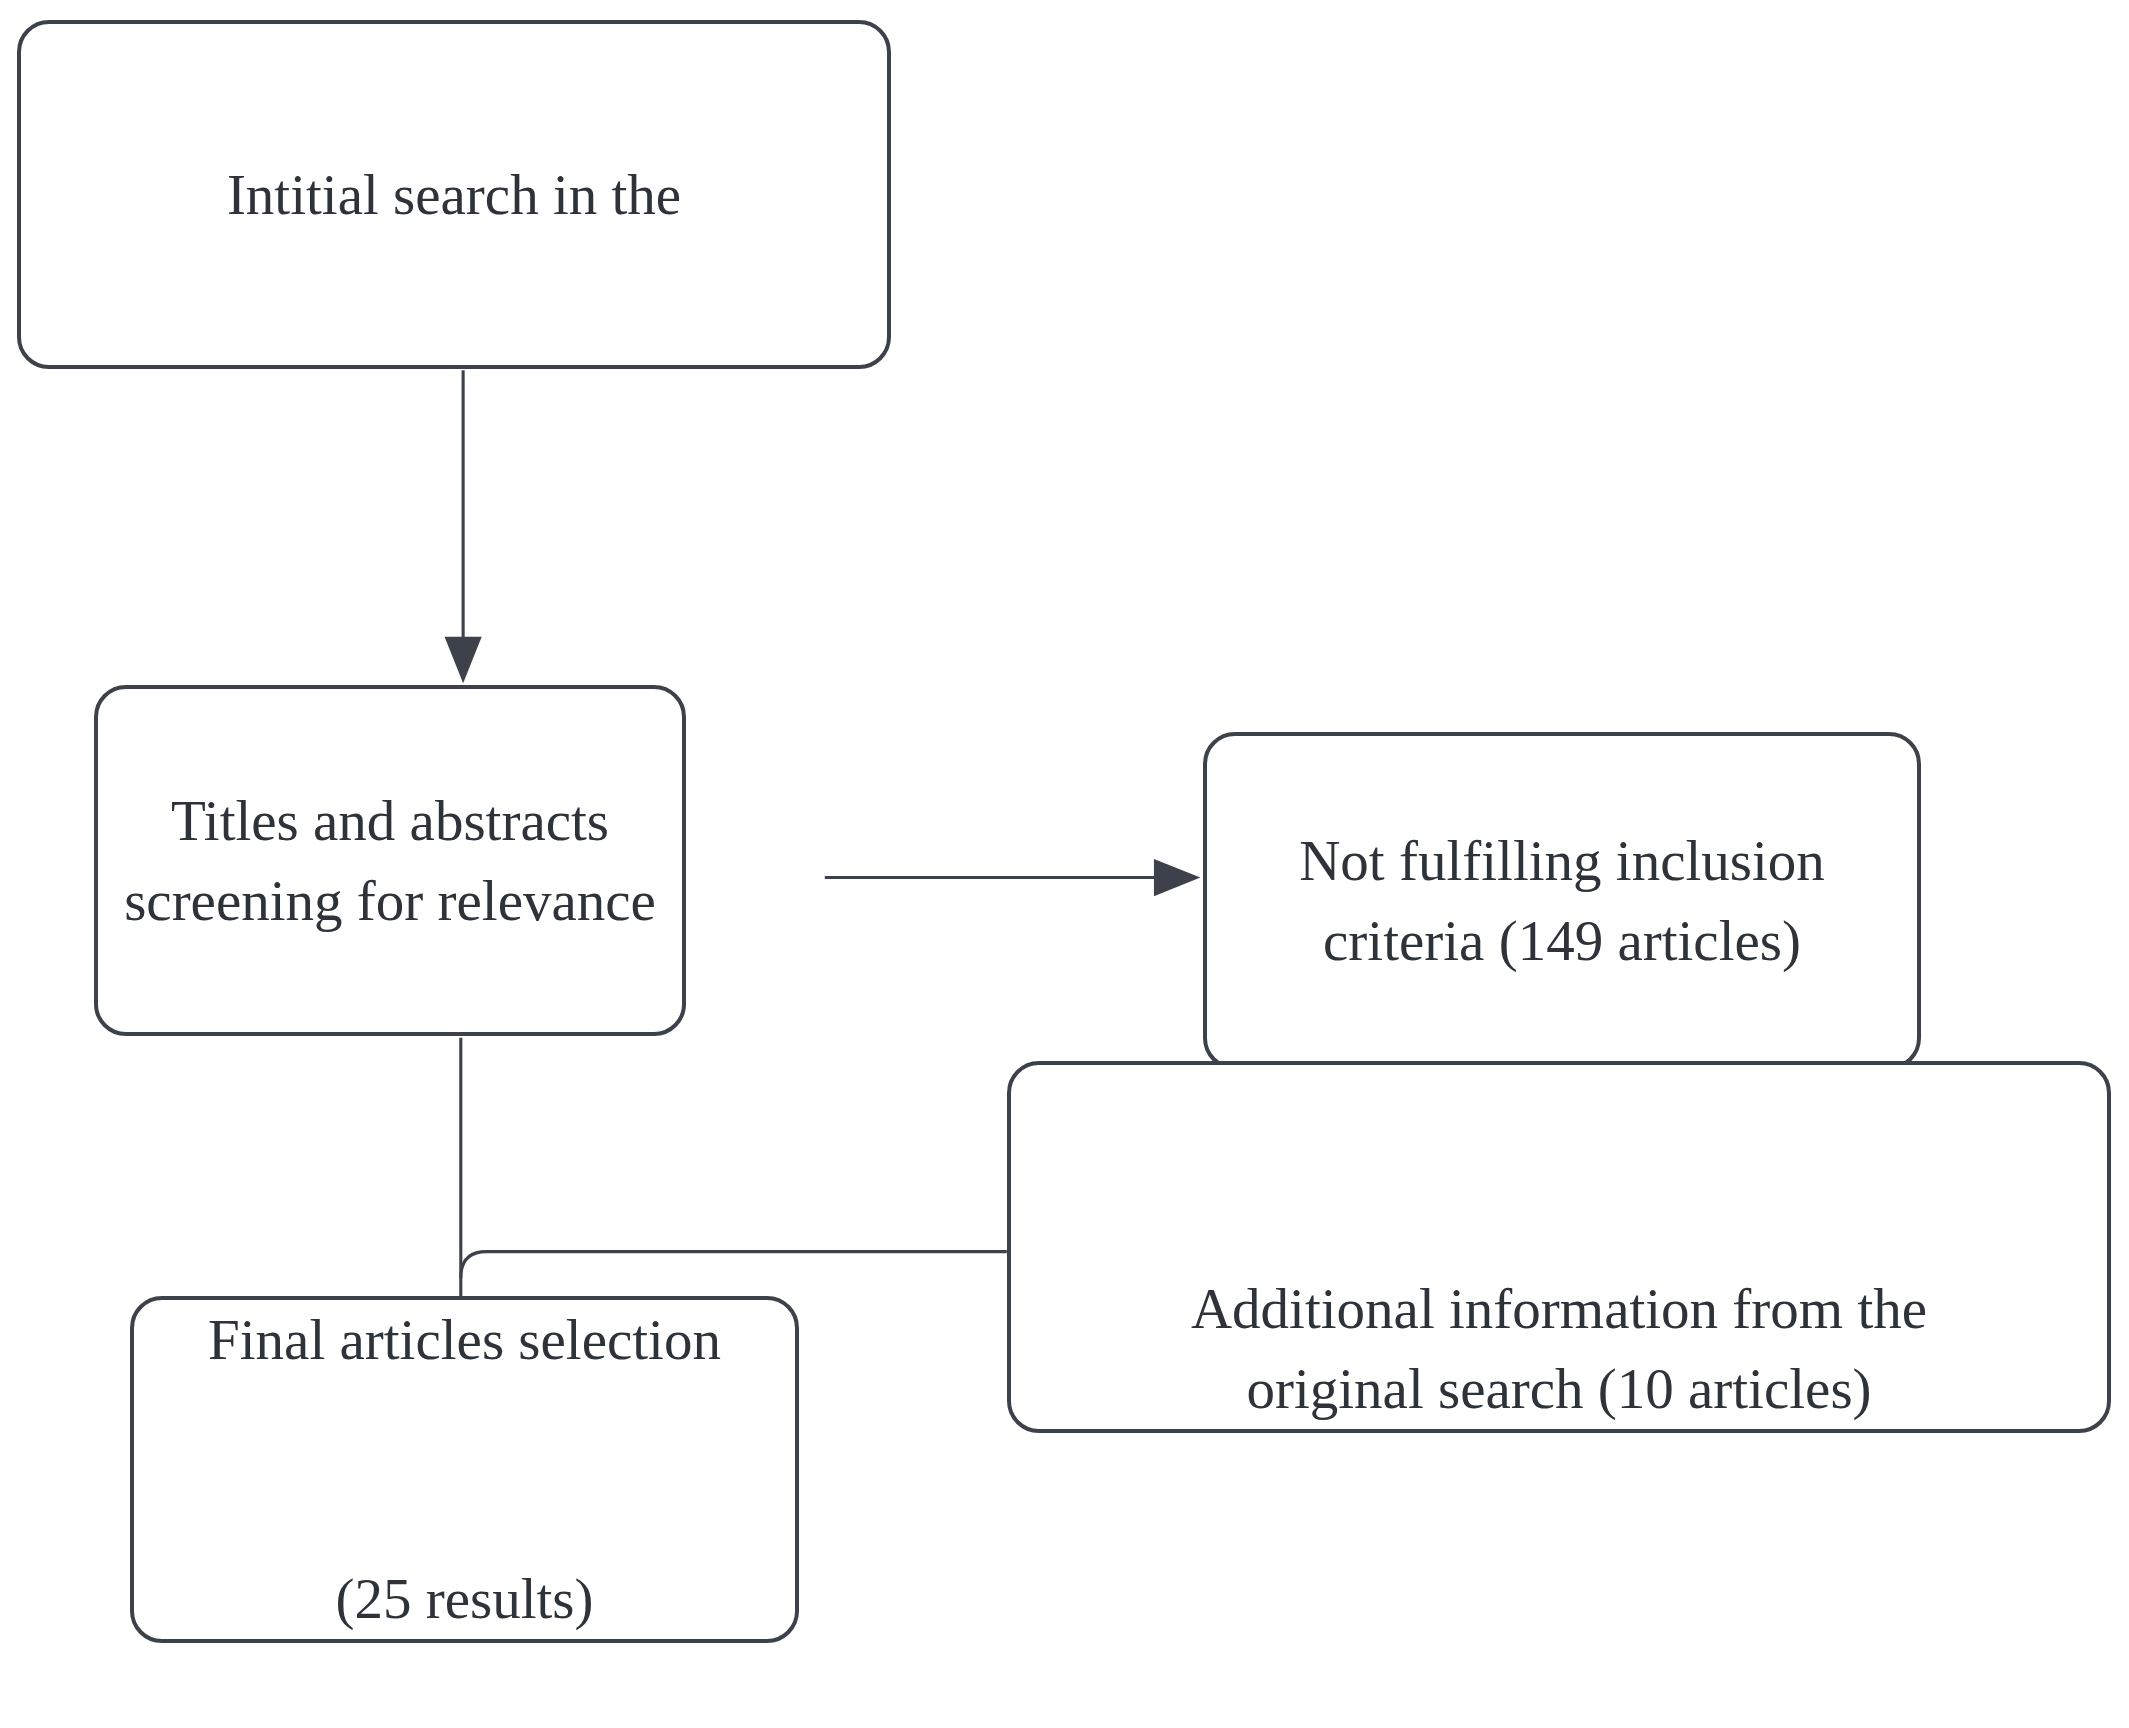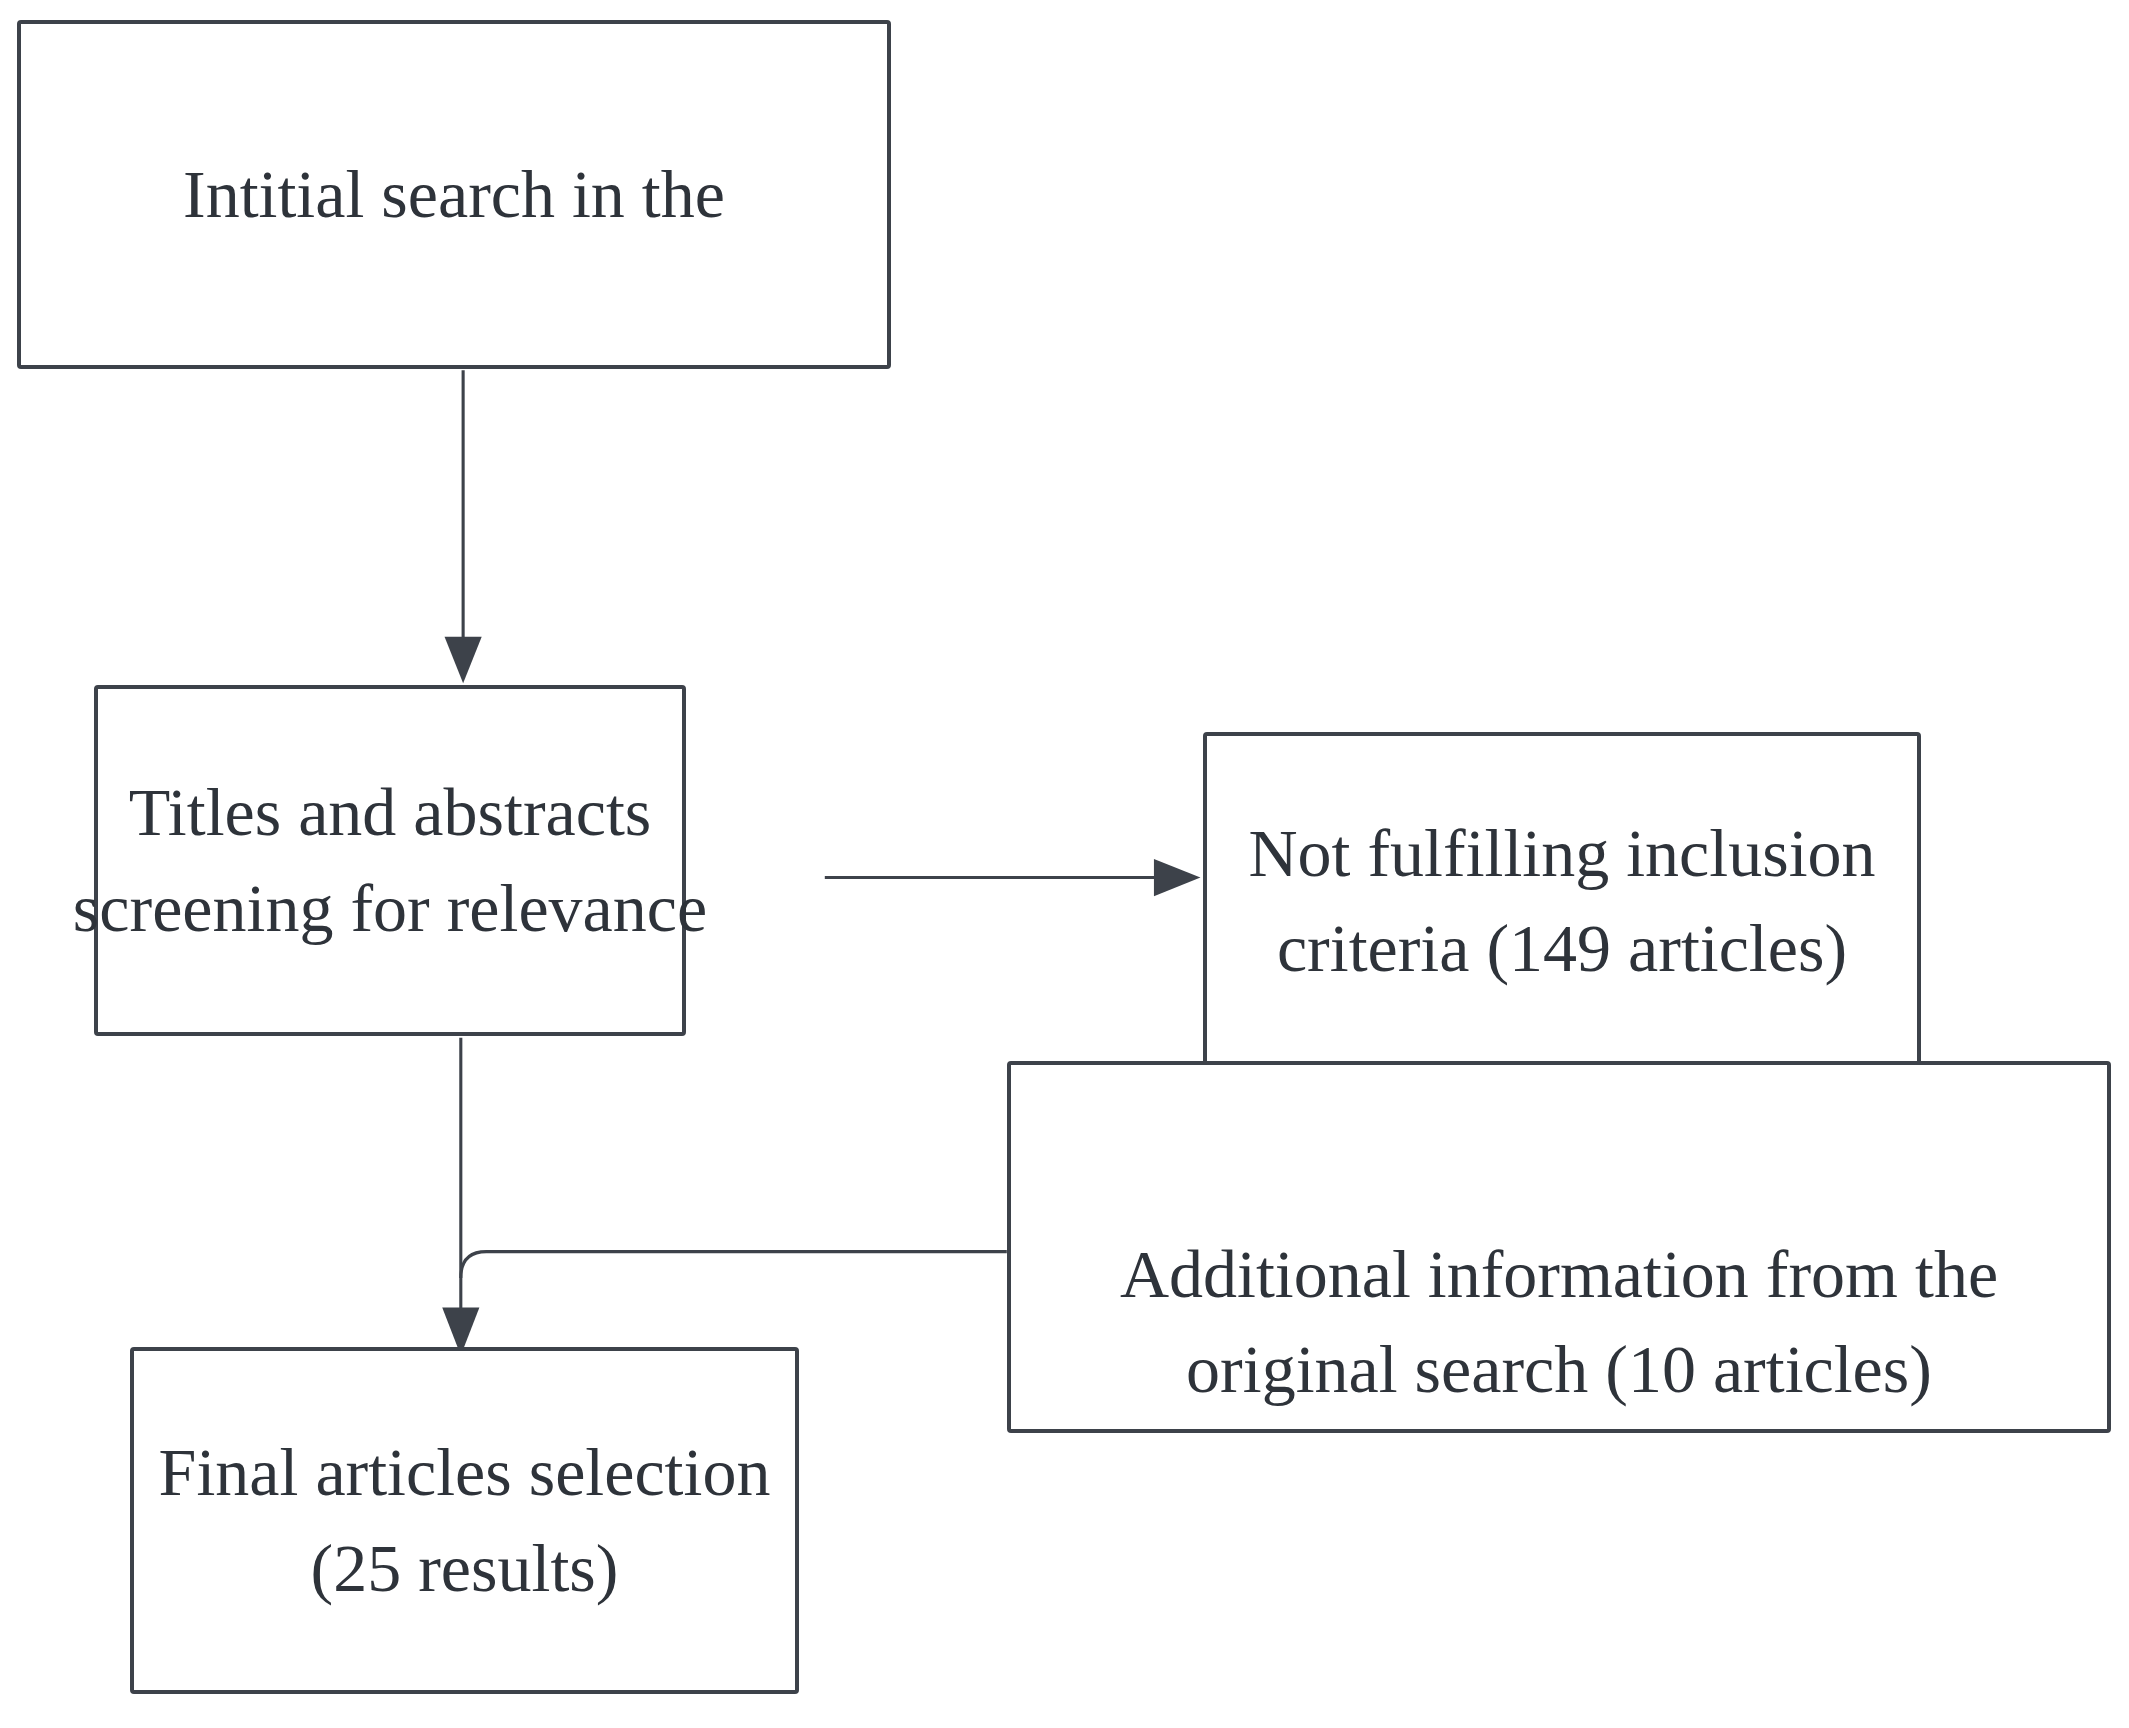--- a/index.html
+++ b/index.html
@@ -29,7 +29,7 @@
     position:absolute;
     box-sizing:border-box;
     border:4.6px solid var(--stroke);
-    border-radius:4px;
+    border-radius:32px;
     background:var(--bg);
     display:flex;
     flex-direction:column;
@@ -37,9 +37,9 @@
     justify-content:center;
     text-align:center;
     color:var(--text);
-    font-size:68px;
+    font-size:57px;
     line-height:1.4;
-    padding:12px 22px;
+    padding:0 22px;
   }
   .flow-node .line{display:block;white-space:nowrap;}
   

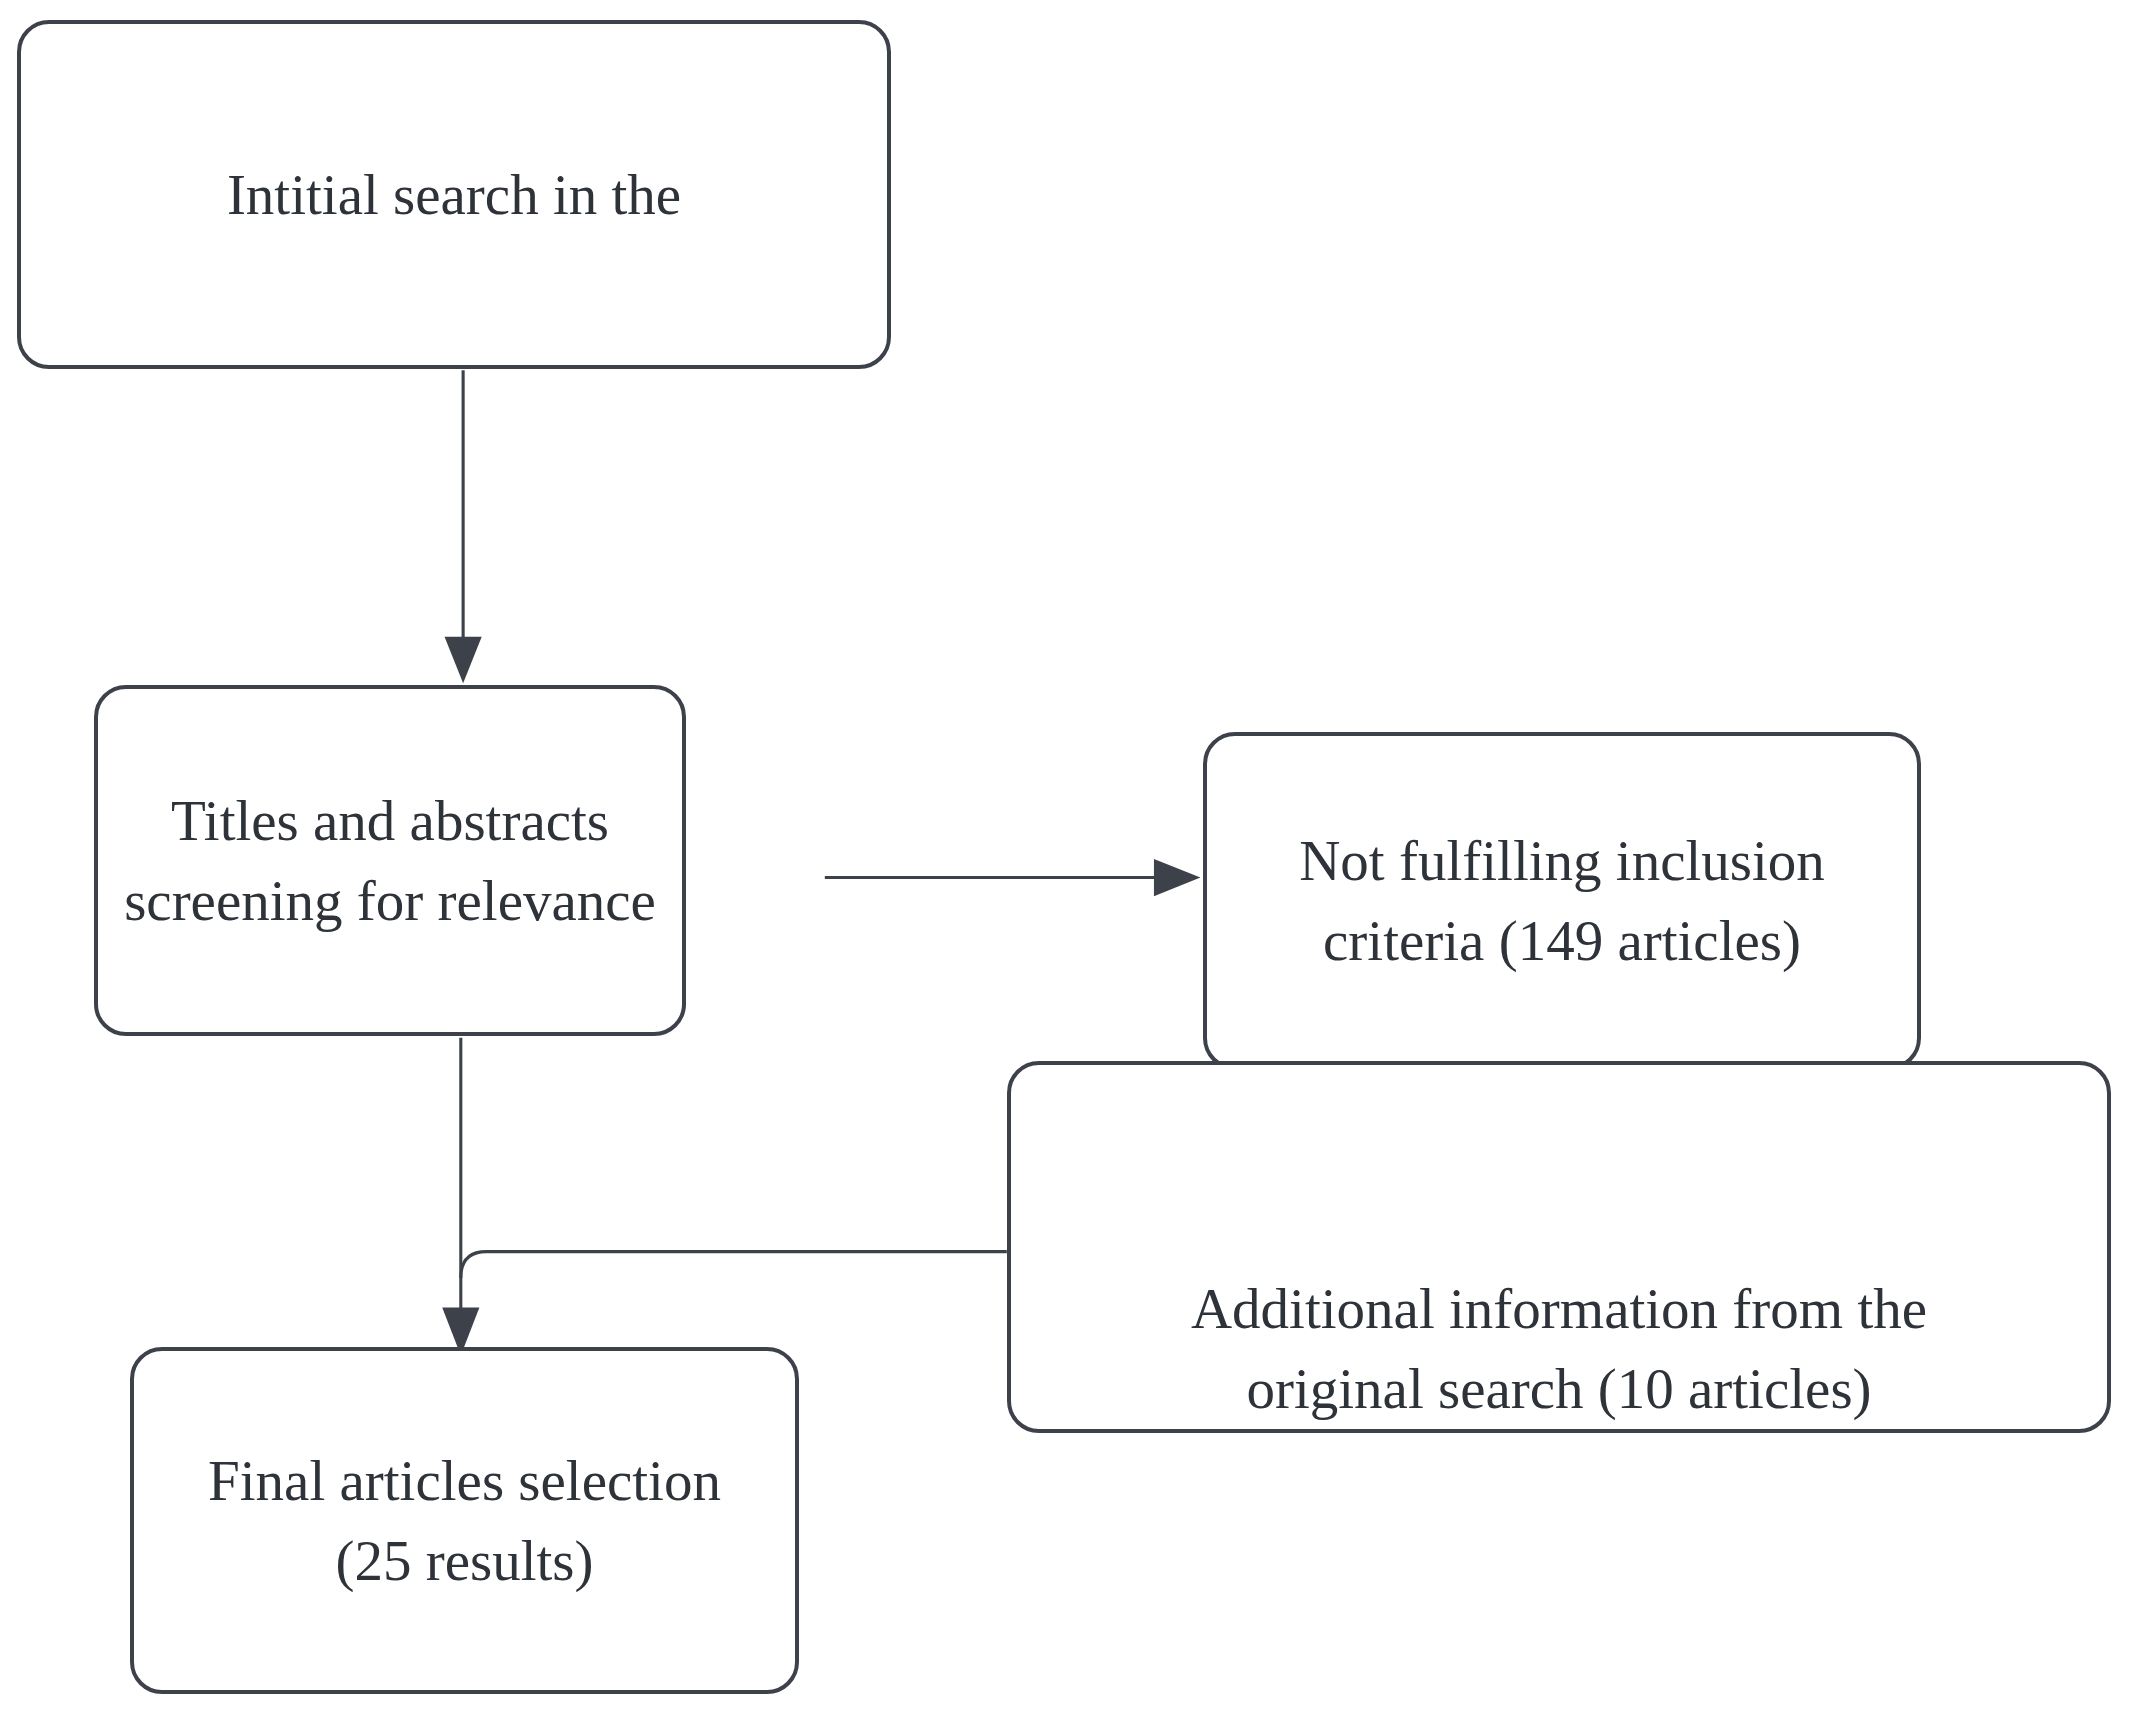--- a/index.html
+++ b/index.html
@@ -47,7 +47,7 @@
   #node-screening {left:94px; top:685px;  width:592px;  height:351px;text-align:right;}
   #node-excluded  {left:1203px;top:732px;  width:718px;  height:338px;}
   #node-additional{left:1007px;top:1061px; width:1104px; height:372px;justify-content:flex-end;}
-  #node-final     {left:130px; top:1347px; width:669px;  height:347px;}
+  #node-final     {left:130px; top:1296px; width:669px;  height:347px;justify-content:space-between;}
 </style>
 </head>
 <body>

